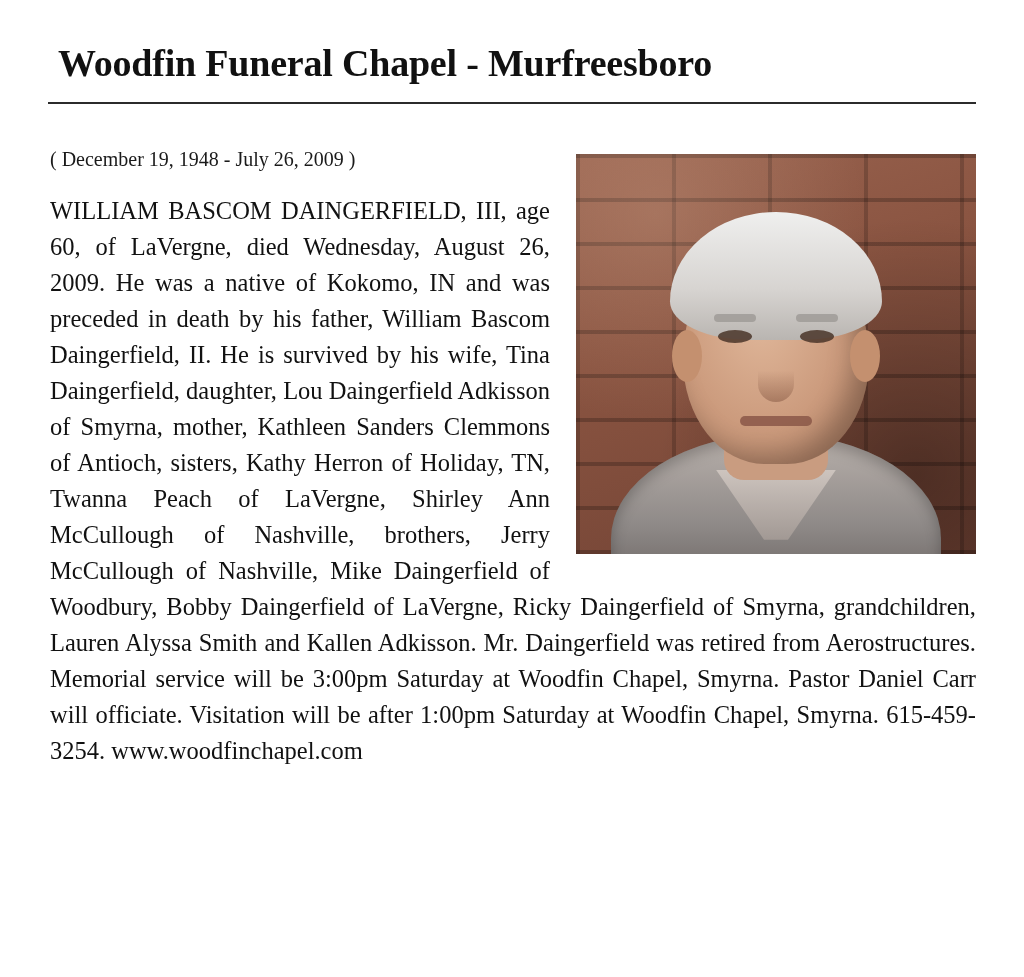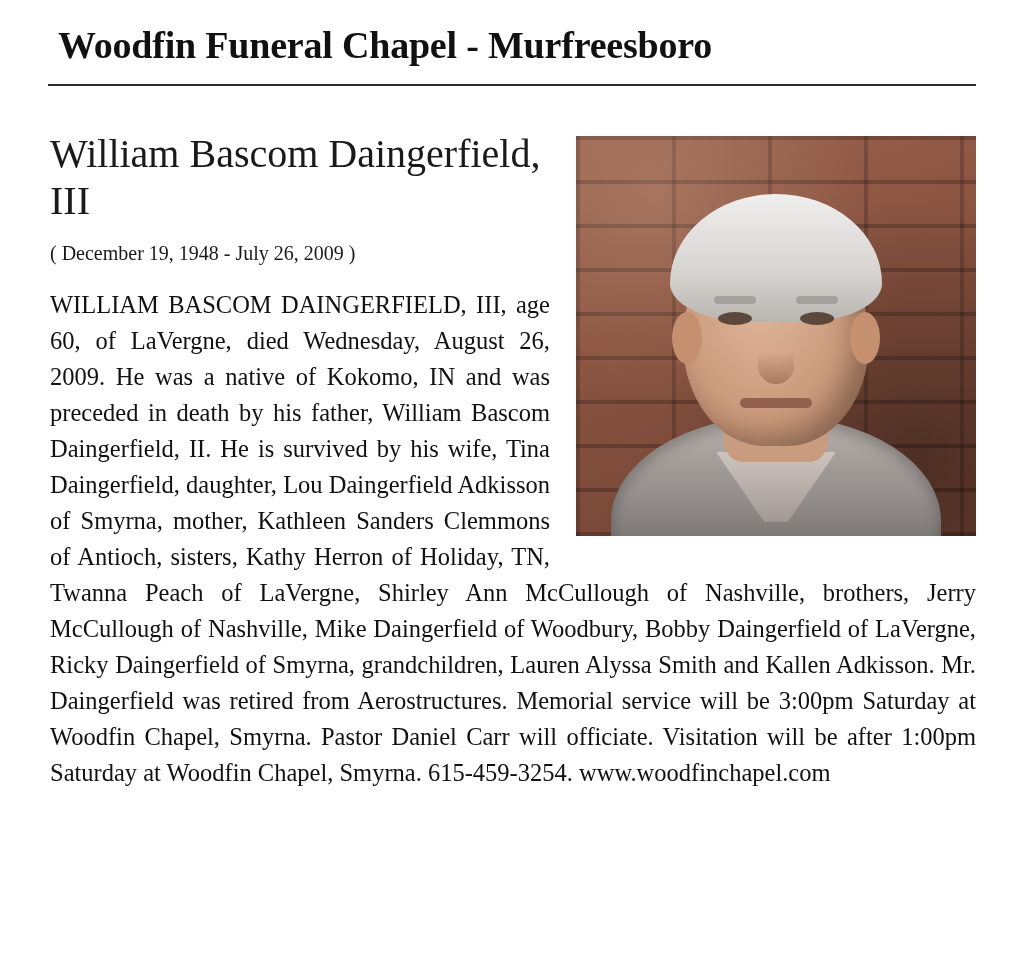--- a/index.html
+++ b/index.html
@@ -18,7 +18,7 @@
     width: 1024px;
     height: 977px;
     box-sizing: border-box;
-    padding: 18px 48px 10px 48px;
+    padding: 36px 48px 10px 48px;
     position: relative;
   }
   .site-title {

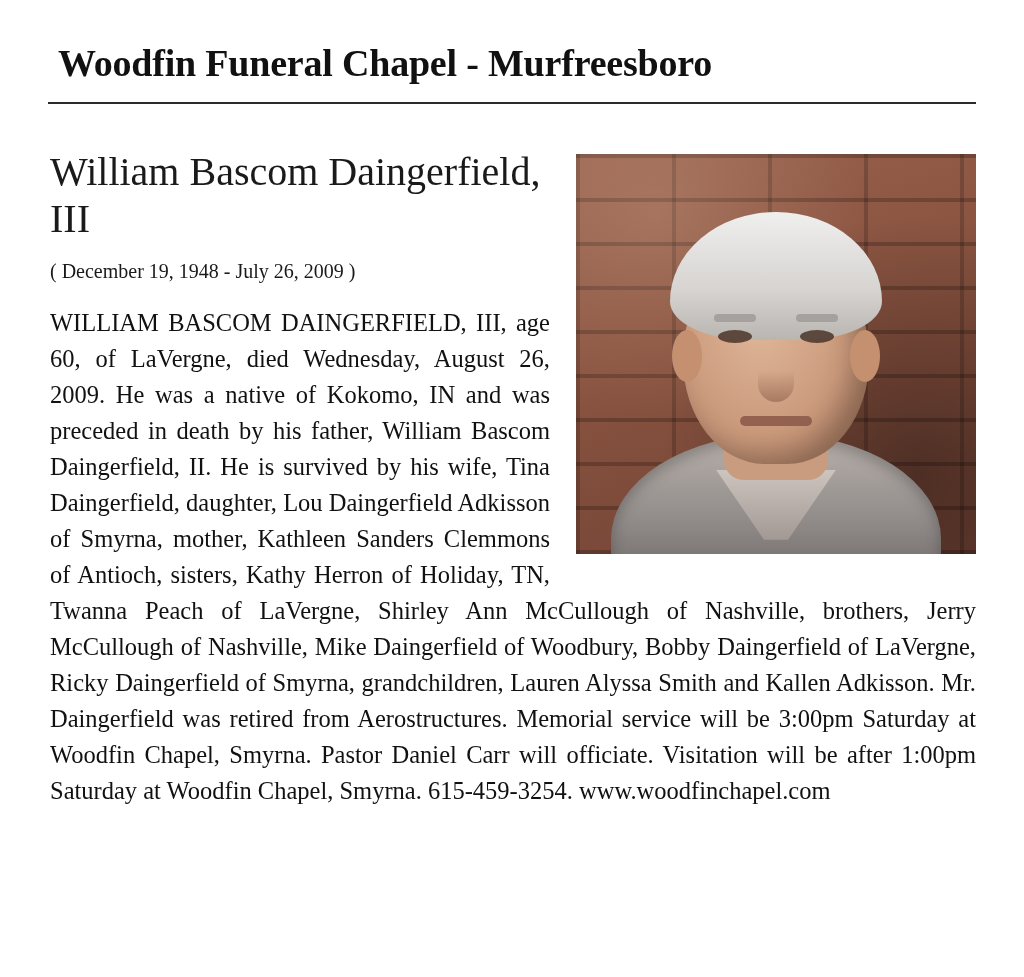--- a/index.html
+++ b/index.html
@@ -243,7 +243,6 @@
       </div>
     </div>
 
-    <h2 class="deceased-name">William Bascom Daingerfield, III</h2>
 
     <div class="dates">( December 19, 1948 - July 26, 2009 )</div>
 

